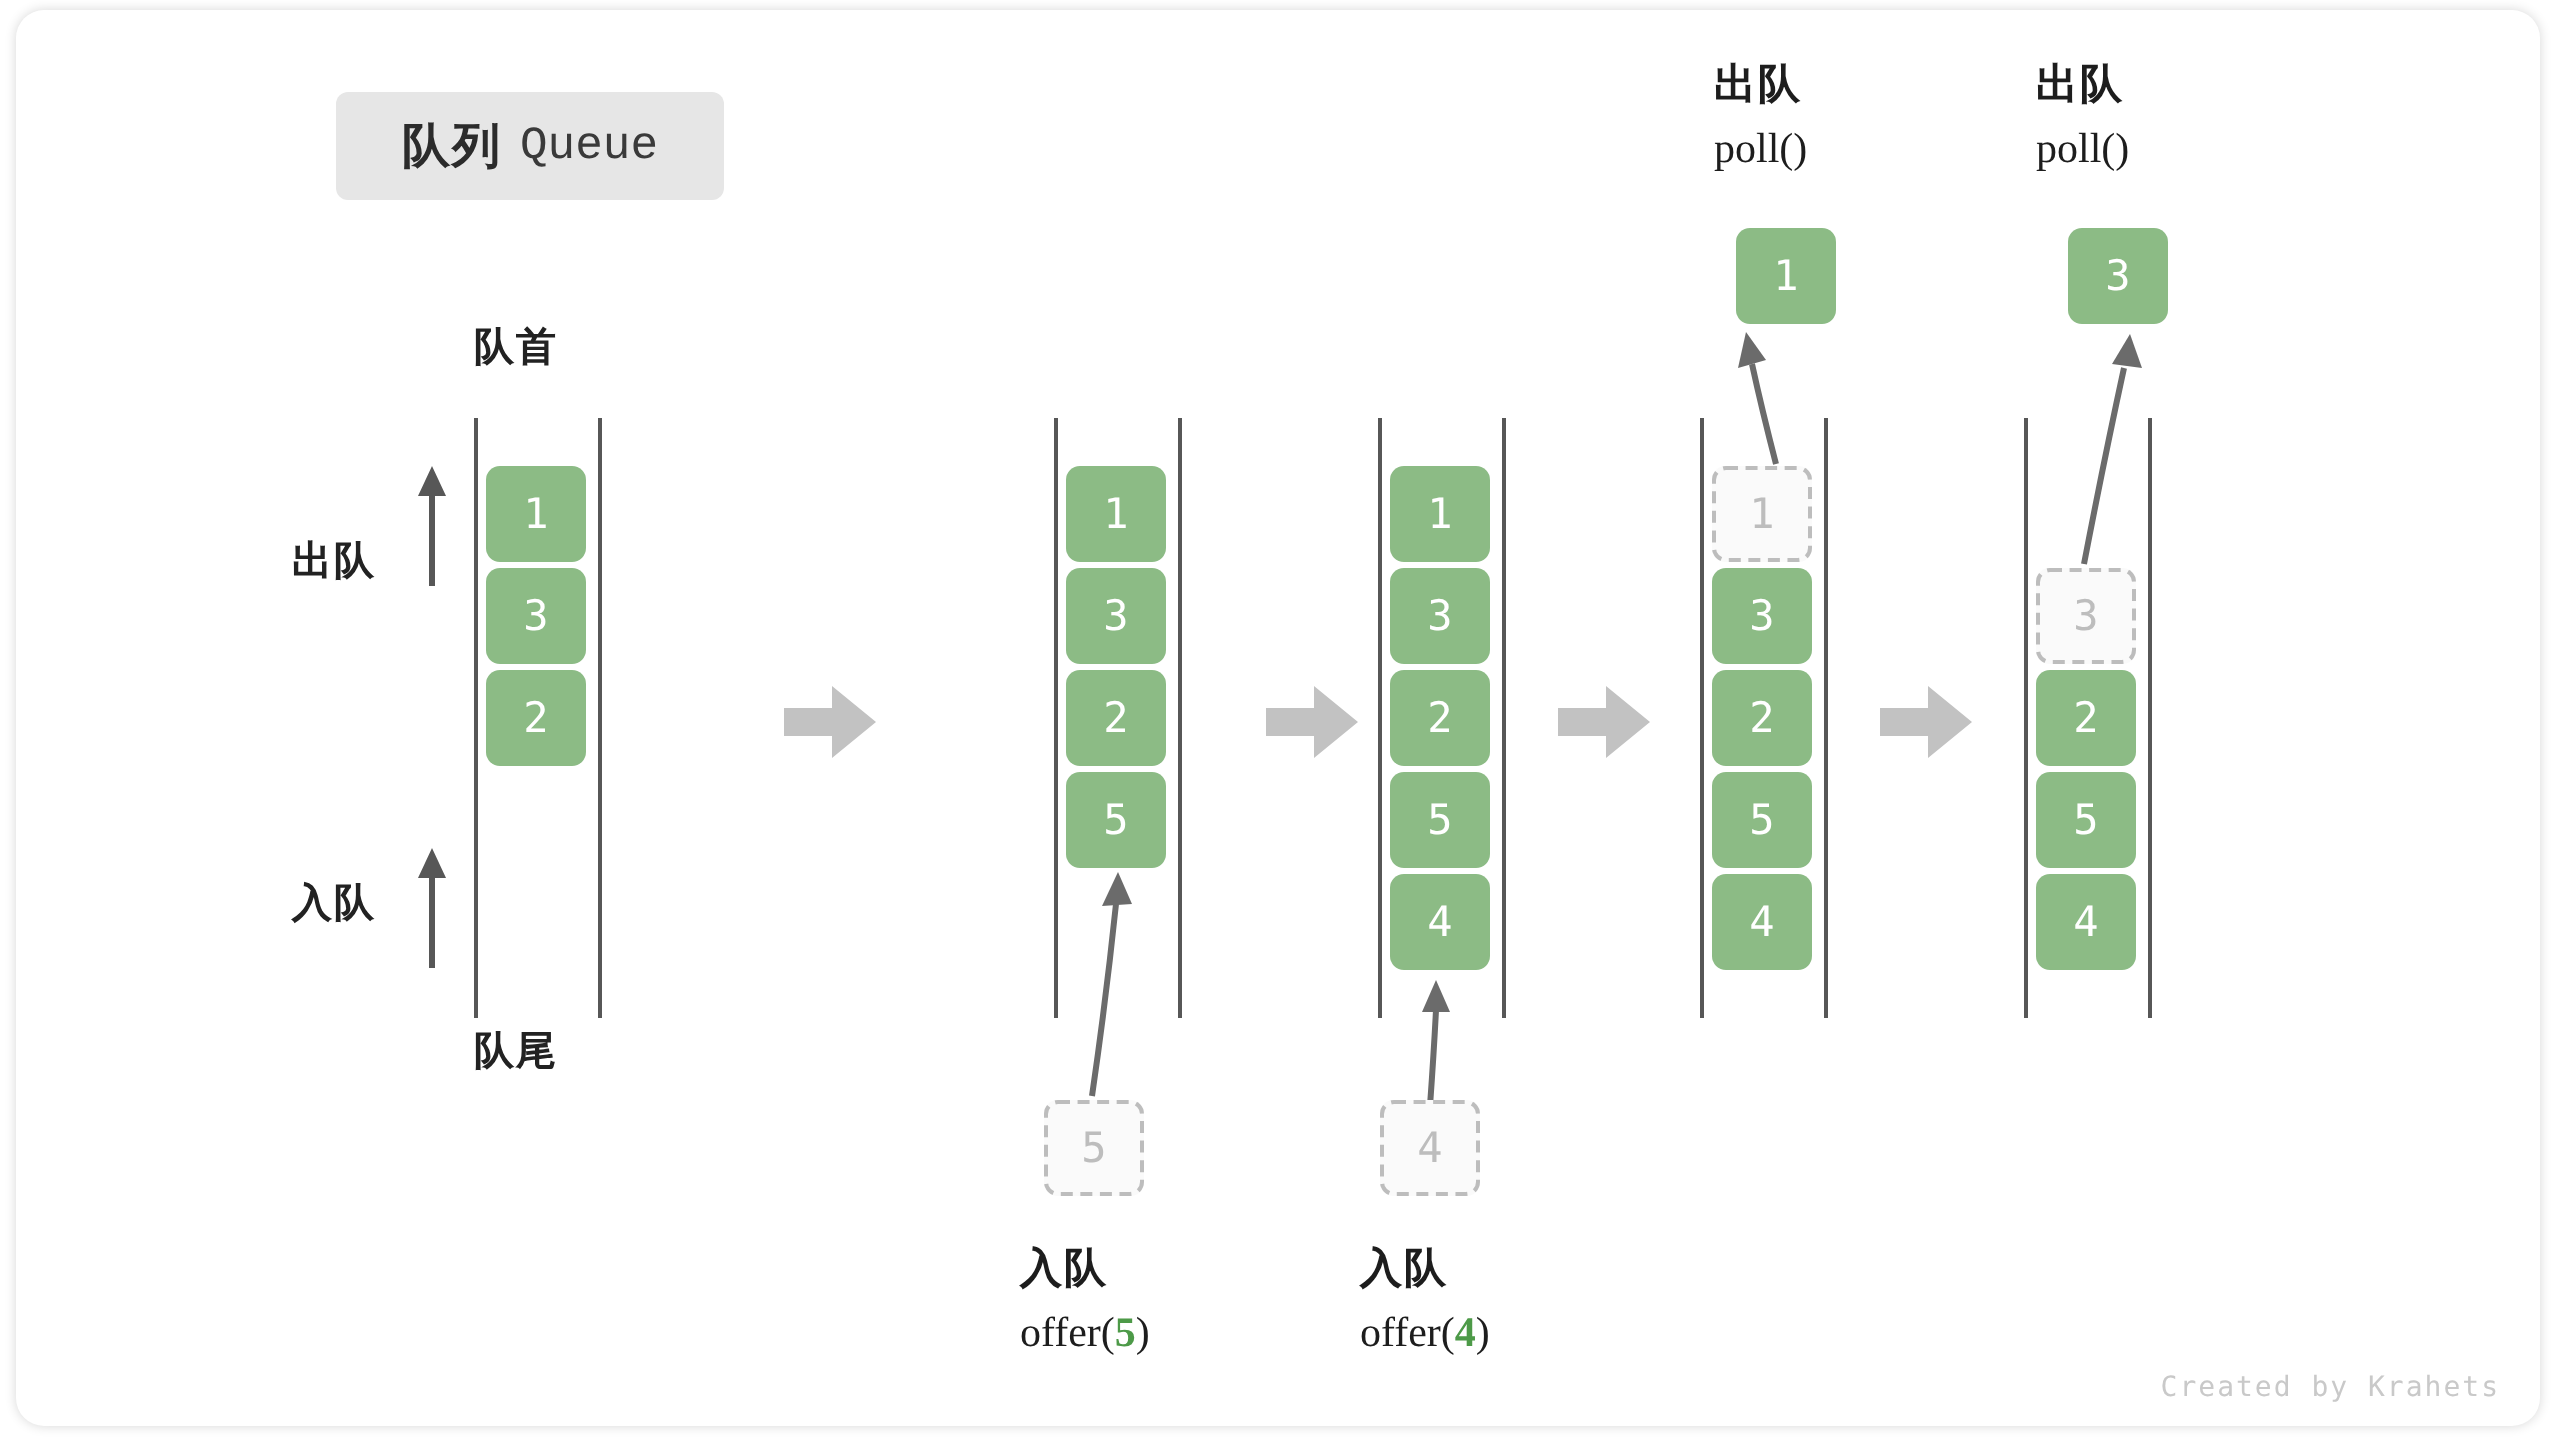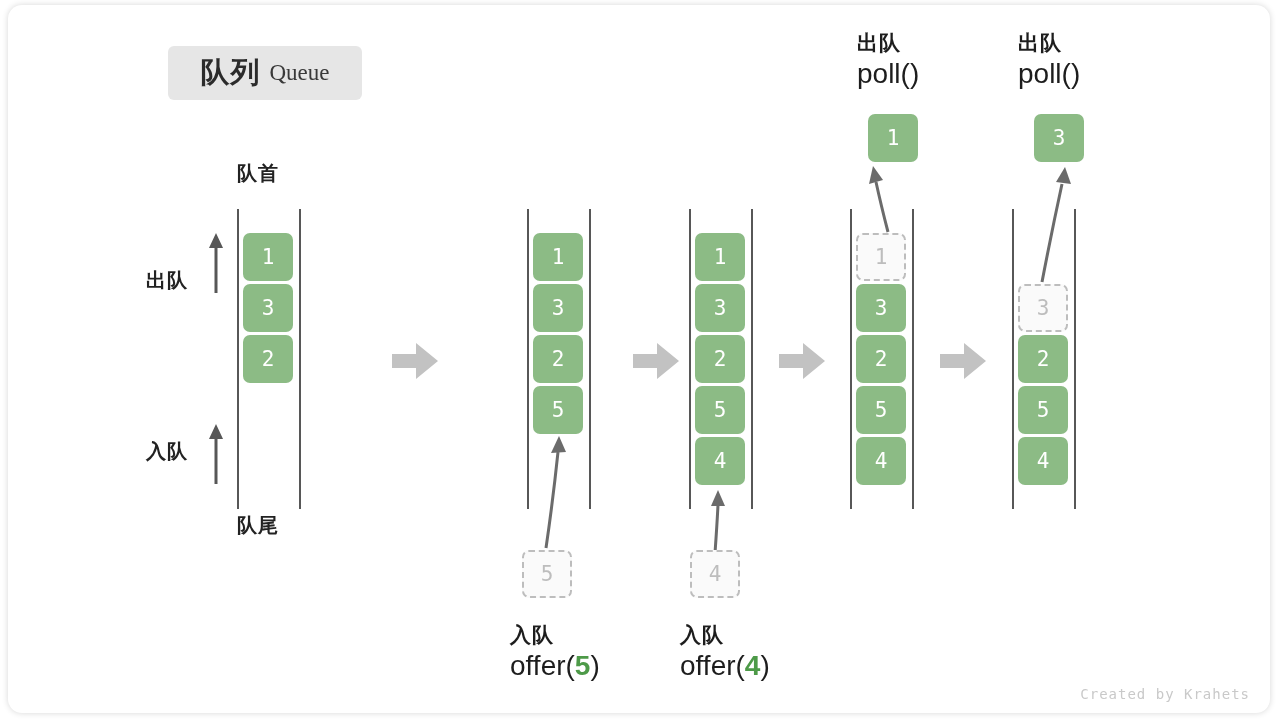--- a/index.html
+++ b/index.html
@@ -46,7 +46,7 @@
   .title-cn {
     font-family: "Liberation Sans", "DejaVu Sans", sans-serif;
     font-weight: bold;
-    font-size: 29px;
+    font-size: 24px;
     color: #2b2b2b;
     letter-spacing: 1px;
   }

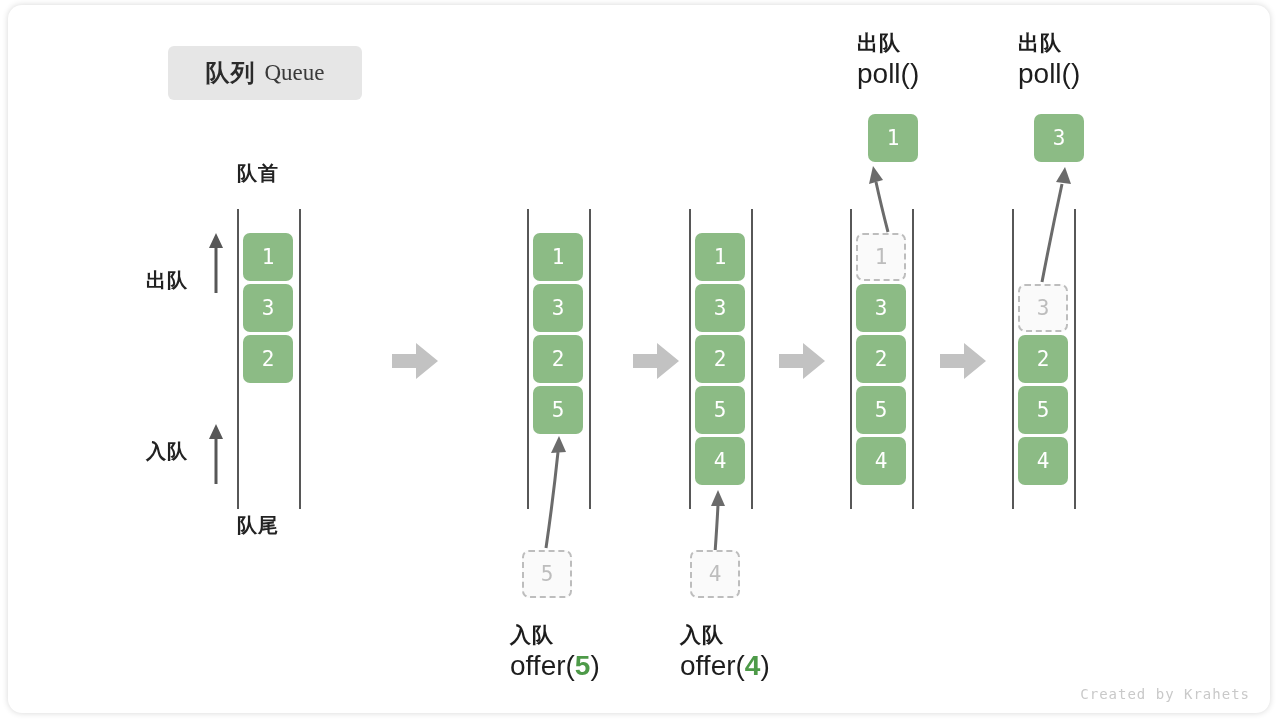--- a/index.html
+++ b/index.html
@@ -51,7 +51,7 @@
     letter-spacing: 1px;
   }
   .title-en {
-    font-family: Liberation Serif, serif;
+    font-family: Liberation Mono, monospace;
     font-size: 23px;
     color: #3a3a3a;
     margin-left: 9px;

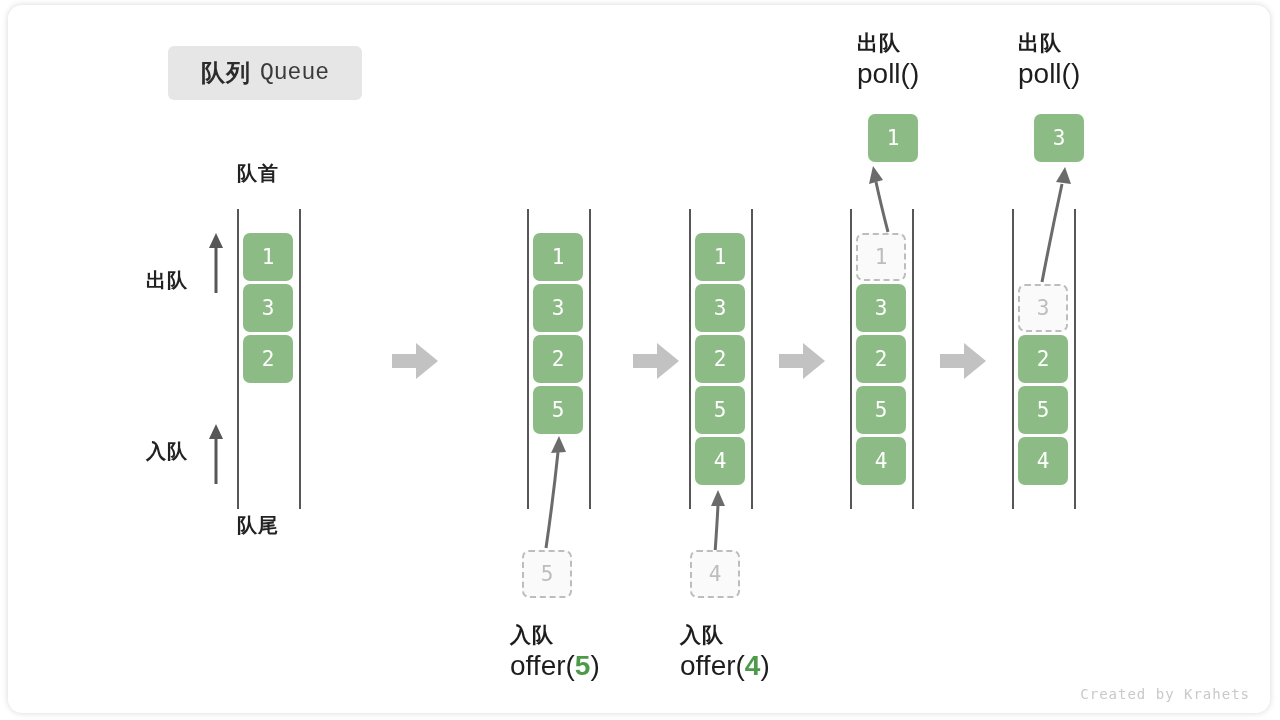--- a/index.html
+++ b/index.html
@@ -156,8 +156,8 @@
   }
   .op-code {
     display: block;
-    font-family: Liberation Sans, sans-serif;
-    font-size: 28px;
+    font-family: Liberation Serif, serif;
+    font-size: 21px;
     color: #1d1d1d;
     line-height: 32px;
   }

